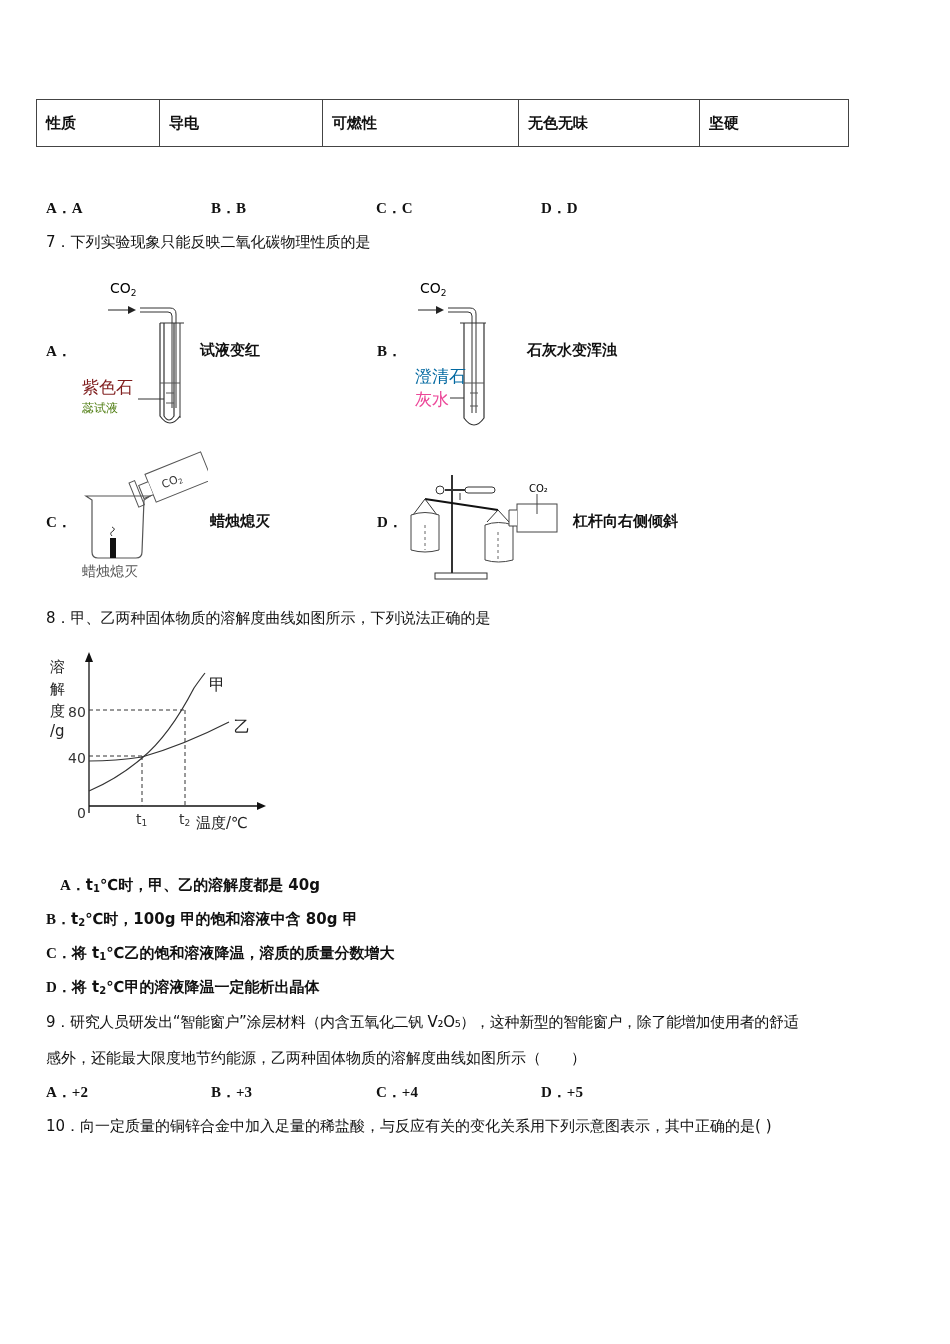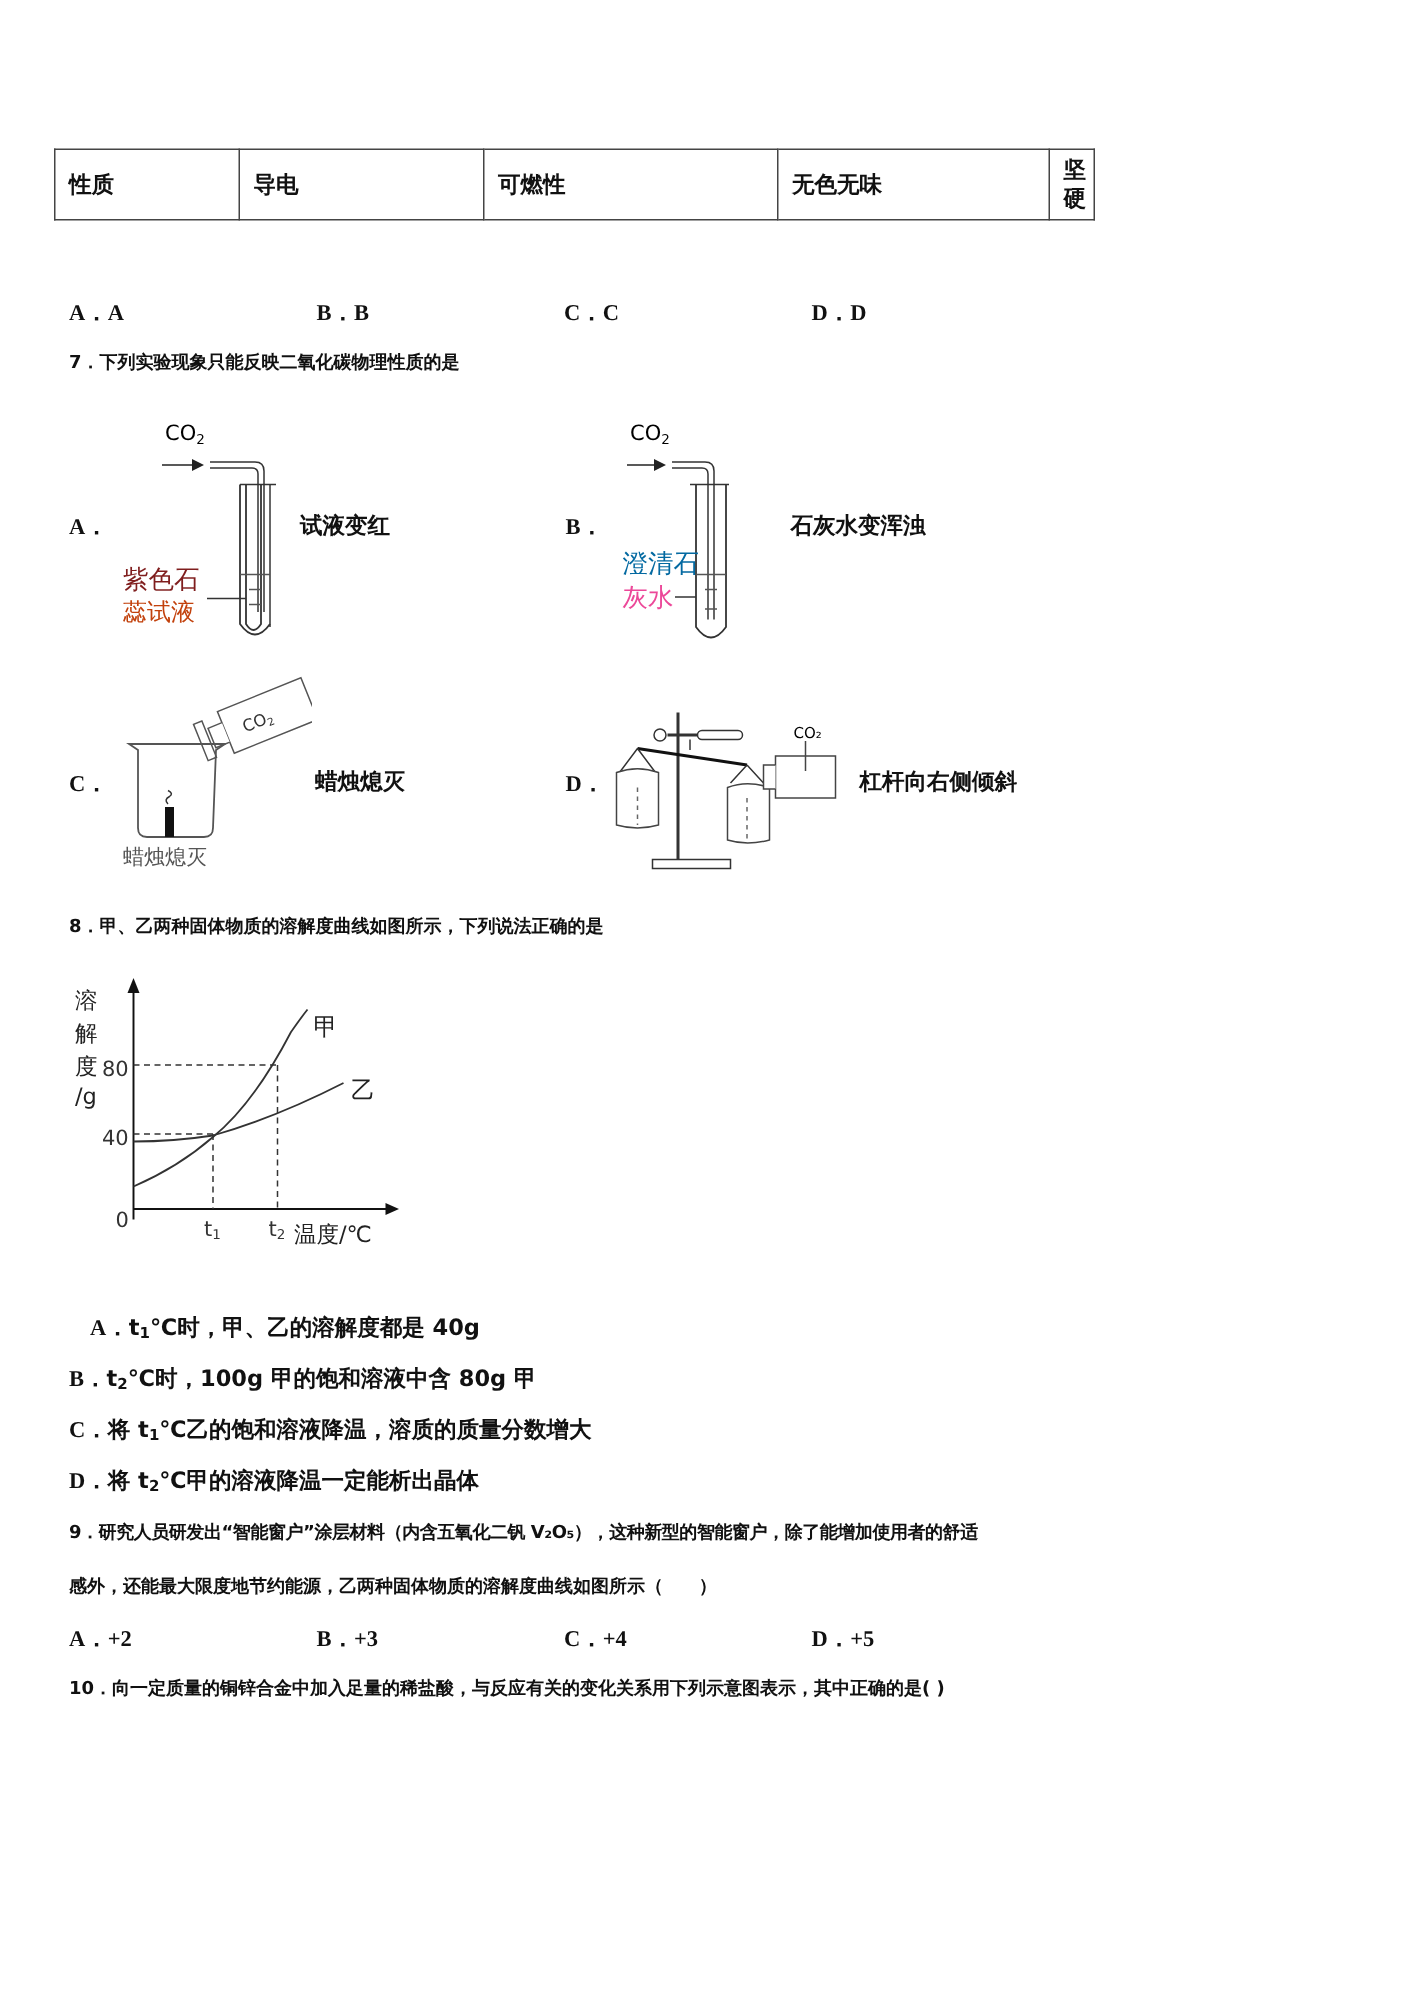--- a/index.html
+++ b/index.html
@@ -7,7 +7,7 @@
   .abs { position:absolute; }
   .q { font-weight:bold; font-size:12px; white-space:nowrap; }
   .opt { font-family:"Liberation Serif", serif; font-weight:bold; font-size:15px; }
-  table.props { position:absolute; left:36px; top:99px; width:694px; border-collapse:collapse; border:1.5px solid #333; }
+  table.props { position:absolute; left:36px; top:99px; width:813px; border-collapse:collapse; border:1.5px solid #333; }
   table.props td { border:1px solid #444; height:46px; padding:0 0 0 9px; font-weight:bold; font-size:15px; vertical-align:middle; }
   .choices span { position:absolute; font-family:Liberation Serif, serif; font-weight:bold; font-size:15px; }
   .fig-label { font-size:15px; font-weight:bold;font-family:Liberation Serif, serif; }

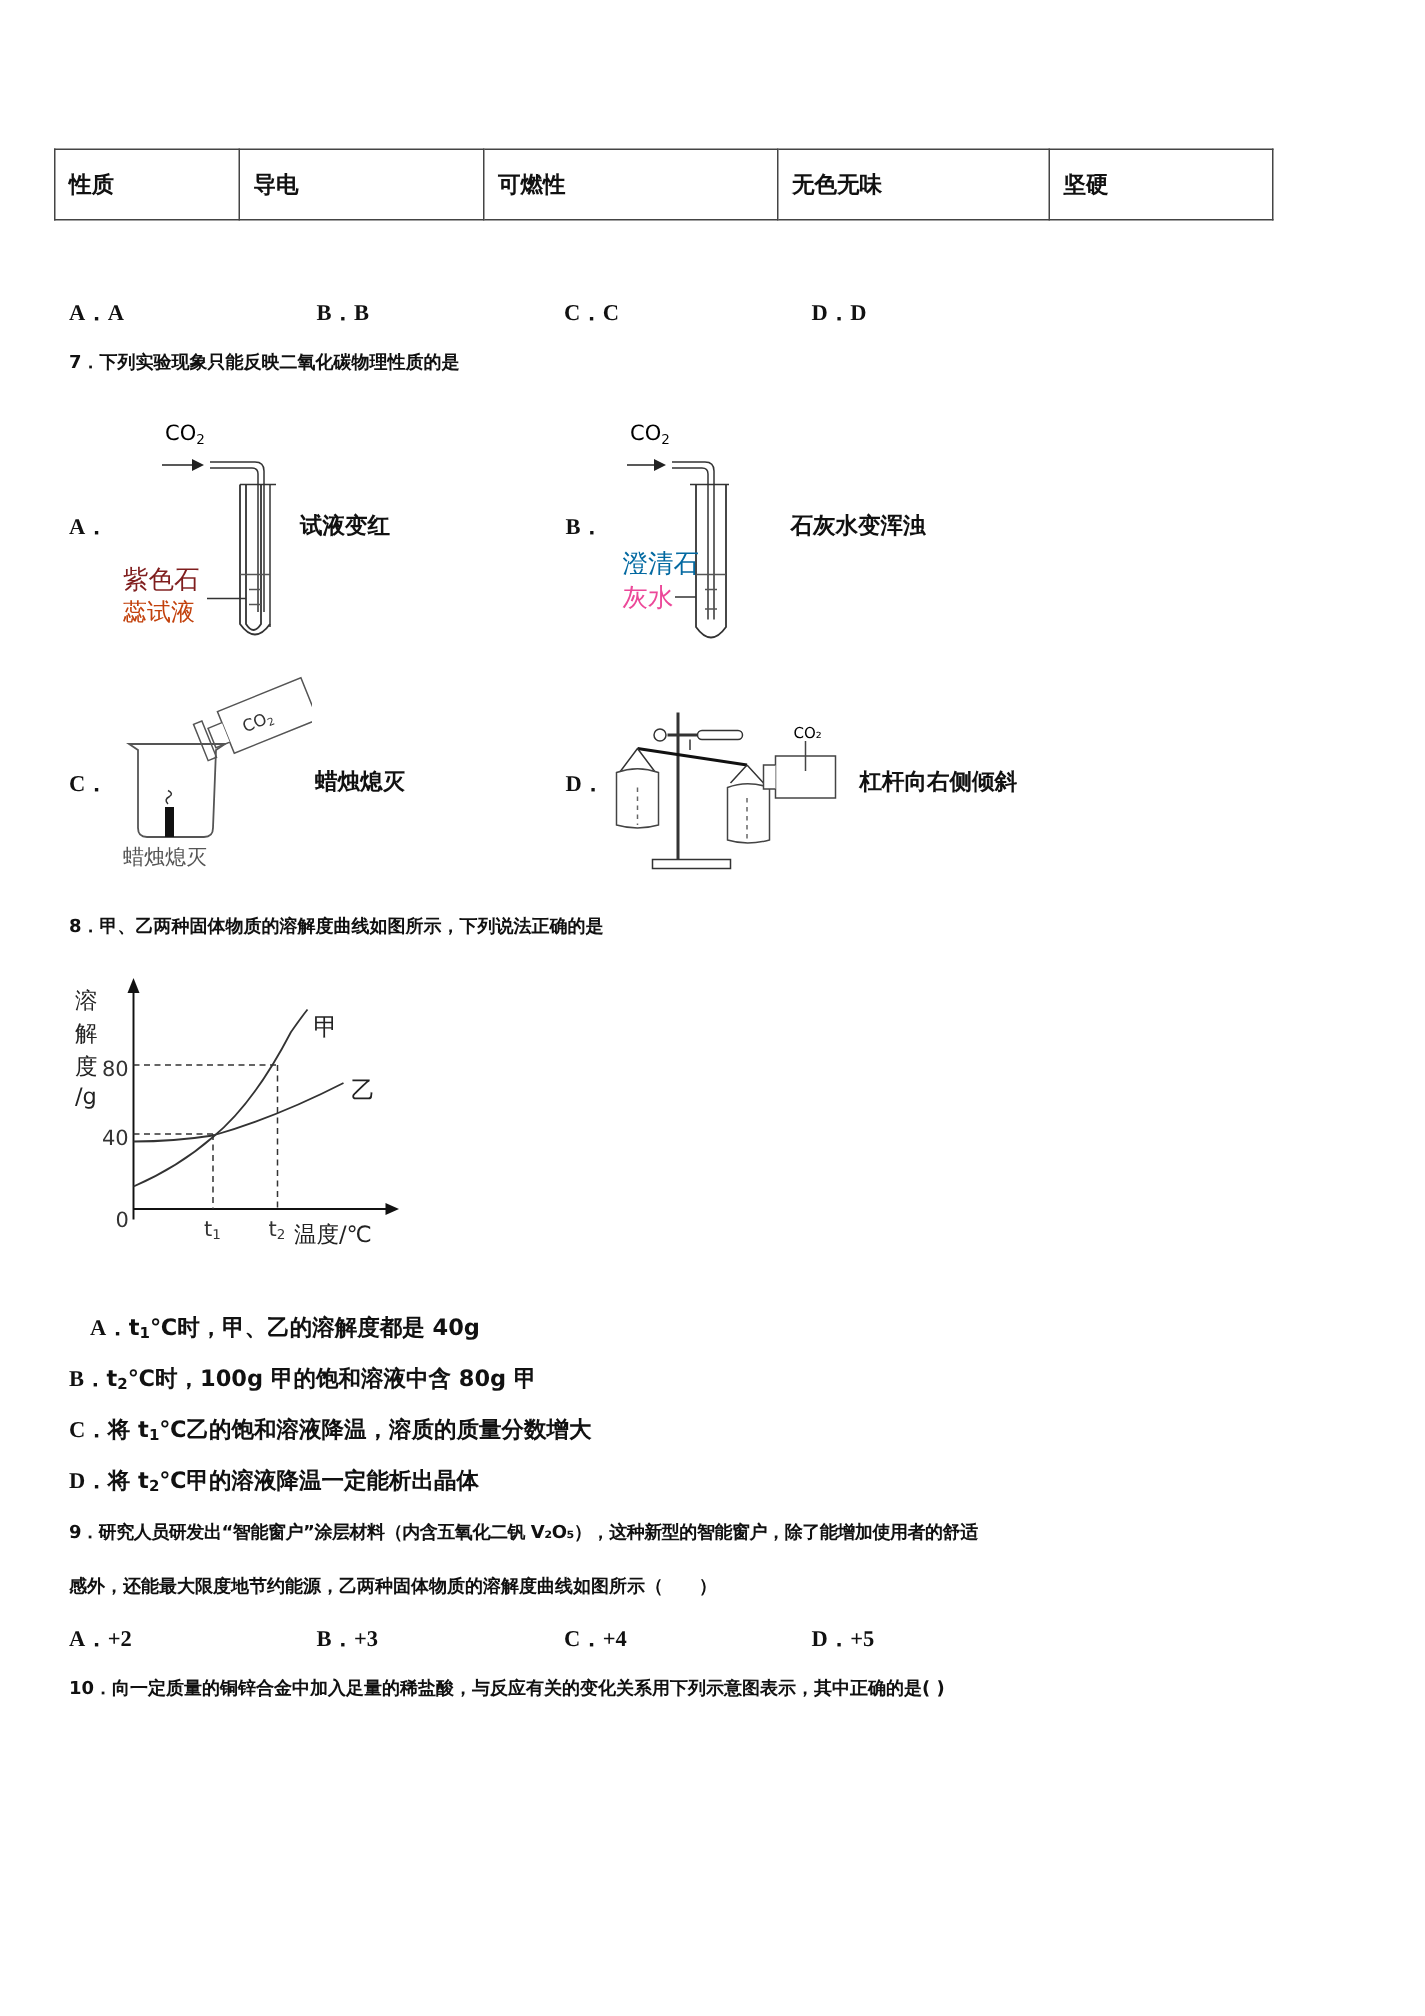--- a/index.html
+++ b/index.html
@@ -5,7 +5,7 @@
   html, body { margin:0; padding:0; background:#fff; }
   body { width:950px; height:1344px; position:relative; font-family:"DejaVu Sans", sans-serif; color:#111; overflow:hidden; }
   .abs { position:absolute; }
-  .q { font-weight:bold; font-size:12px; white-space:nowrap; }
+  .q { font-weight:normal; font-size:15px; white-space:nowrap; }
   .opt { font-family:"Liberation Serif", serif; font-weight:bold; font-size:15px; }
   table.props { position:absolute; left:36px; top:99px; width:813px; border-collapse:collapse; border:1.5px solid #333; }
   table.props td { border:1px solid #444; height:46px; padding:0 0 0 9px; font-weight:bold; font-size:15px; vertical-align:middle; }

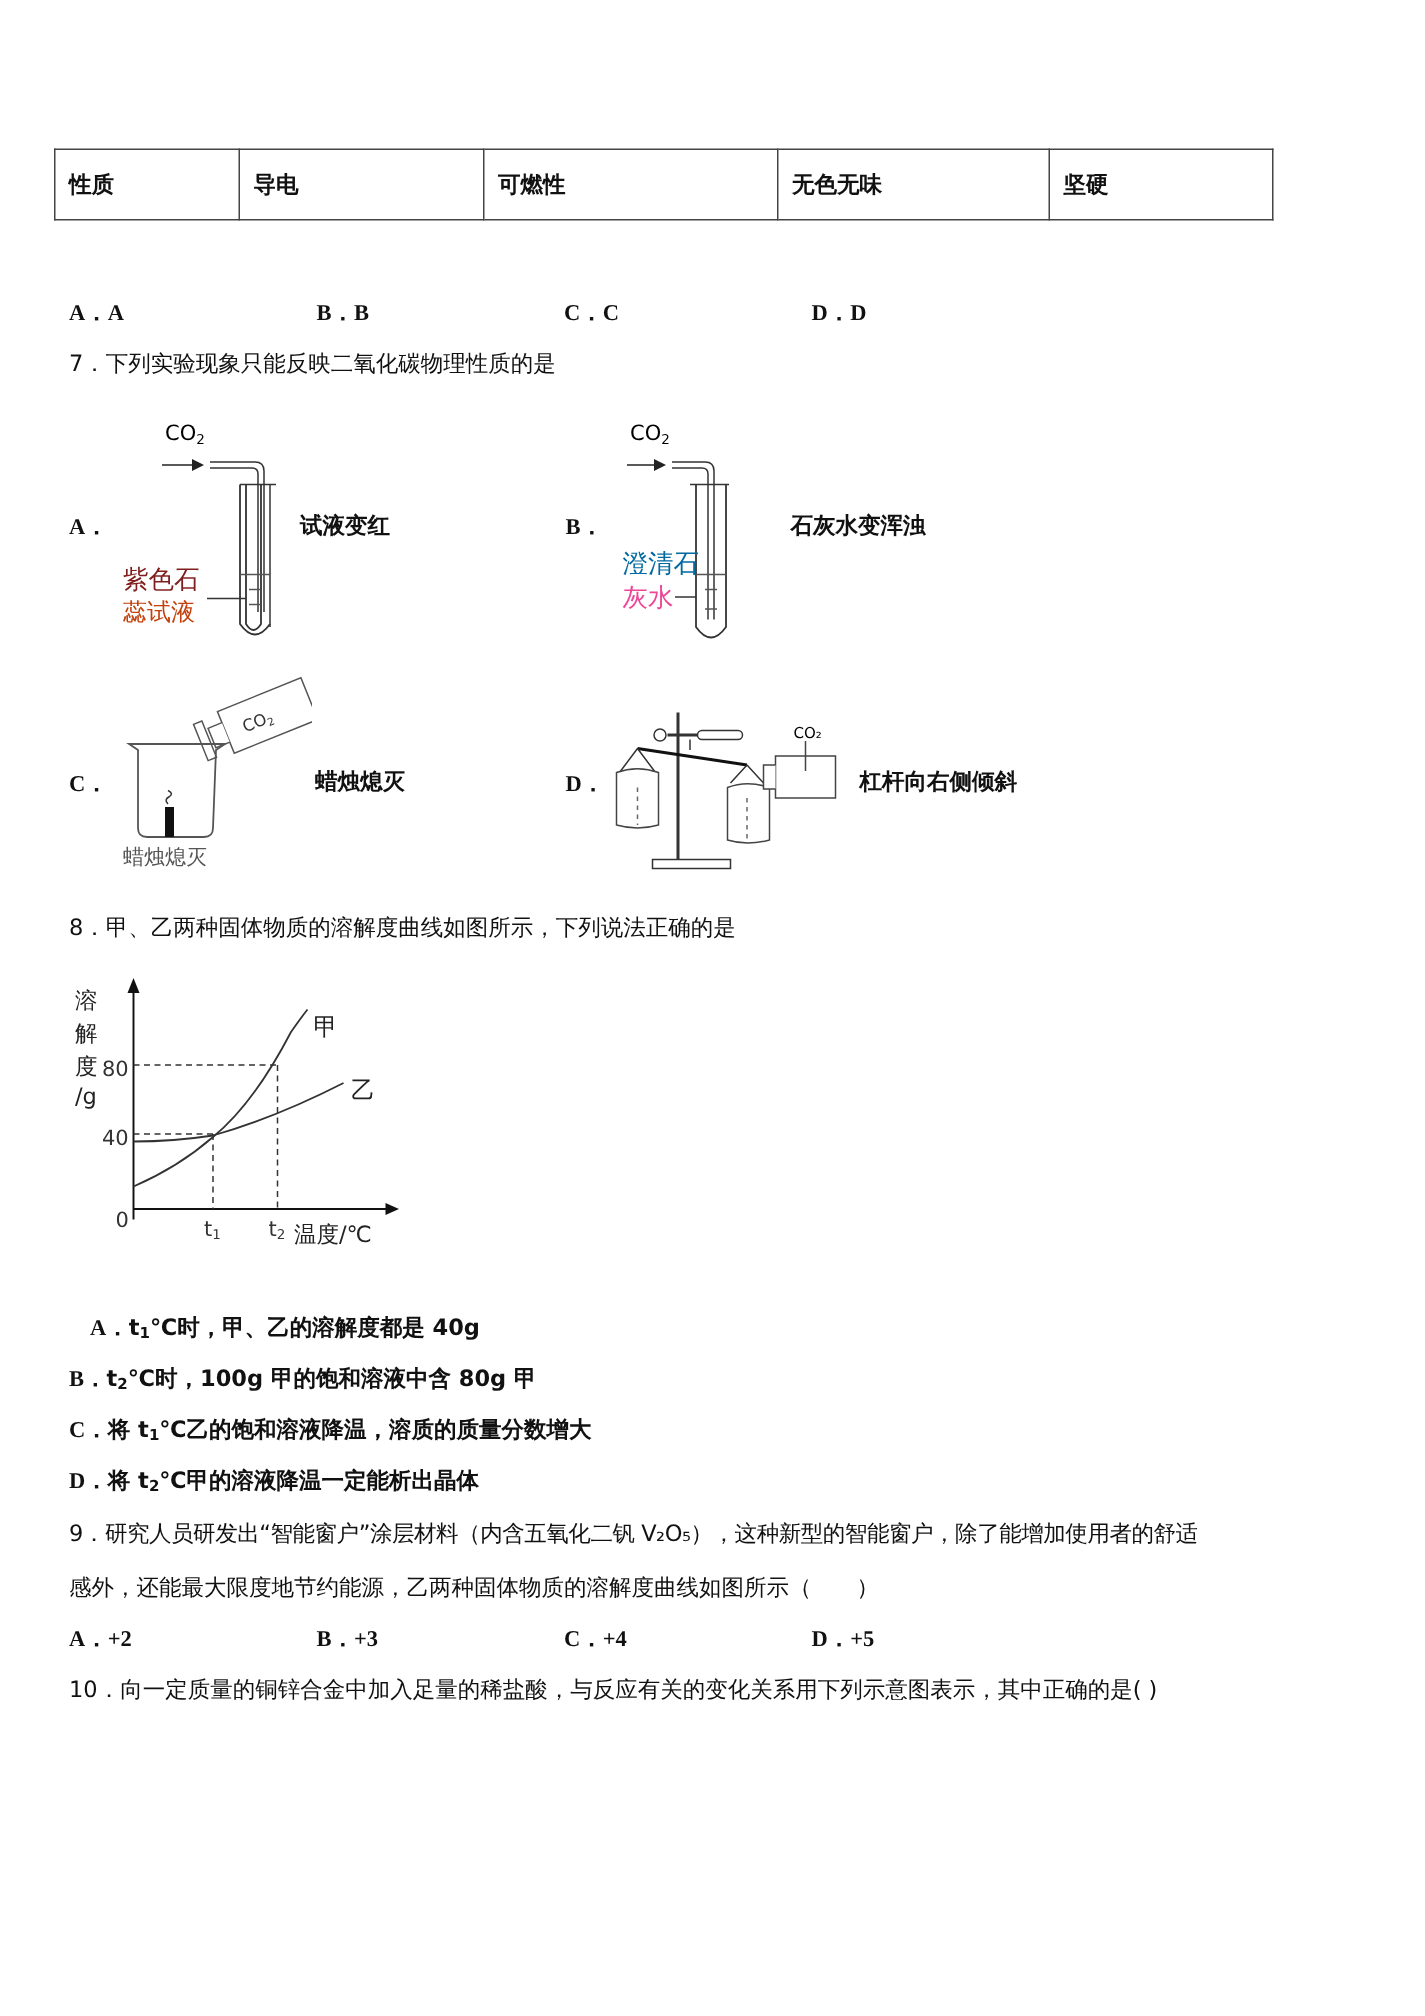--- a/index.html
+++ b/index.html
@@ -55,7 +55,7 @@
   <line x1="60" y1="121" x2="86" y2="121" stroke="#333"></line>
 </svg>
 <span class="abs" style="left:82px;top:377px;font-size:17px;color:#7f1d1d;line-height:20px">紫色石</span>
-<span class="abs" style="left:82px;top:398px;font-size:16px;color:#c2410c;line-height:20px">蕊试液</span>
+<span class="abs" style="left:82px;top:398px;font-size:12px;color:#4d7c0f;line-height:20px">蕊试液</span>
 <span class="abs fig-label" style="left:200px;top:341px">试液变红</span>
 
 <span class="abs opt" style="left:377px;top:342px">B．</span>

